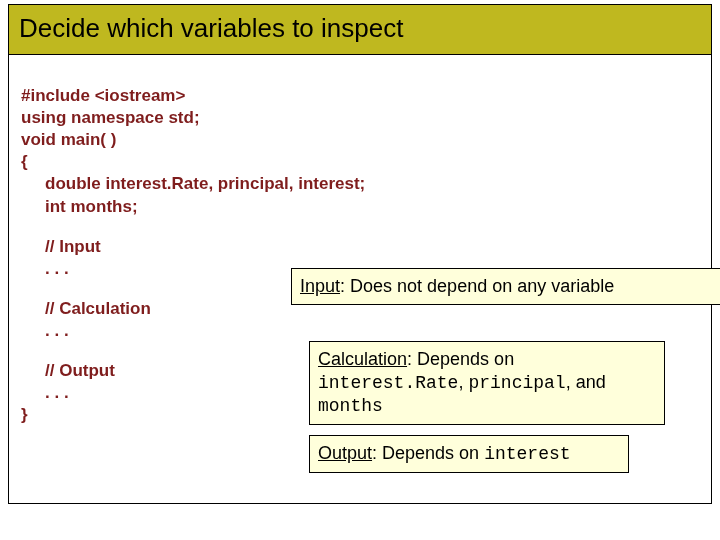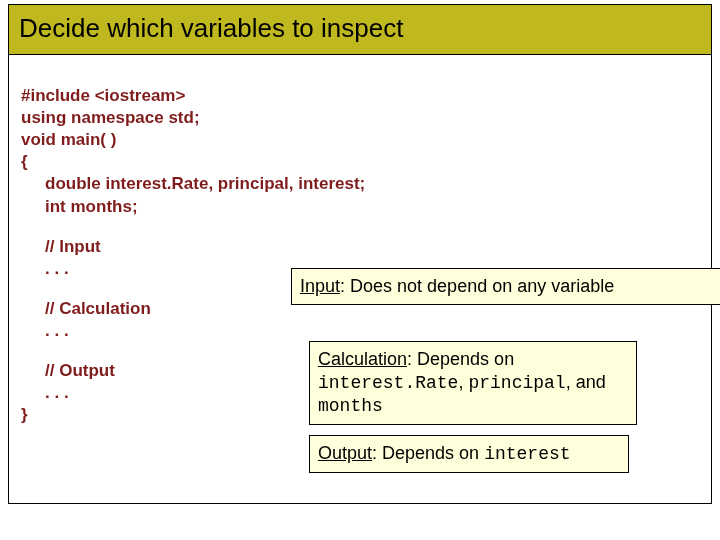--- a/index.html
+++ b/index.html
@@ -60,7 +60,7 @@
   .callout .label { text-decoration: underline; }
   .mono { font-family: "Courier New", Courier, monospace; }
   #c1 { left: 282px; top: 213px; width: 456px; }
-  #c2 { left: 300px; top: 286px; width: 328px; }
+  #c2 { left: 300px; top: 286px; width: 356px; }
   #c3 { left: 300px; top: 370px; width: 320px; margin-top: 10px; }
   .spacer { height: 18px; }
 </style>

